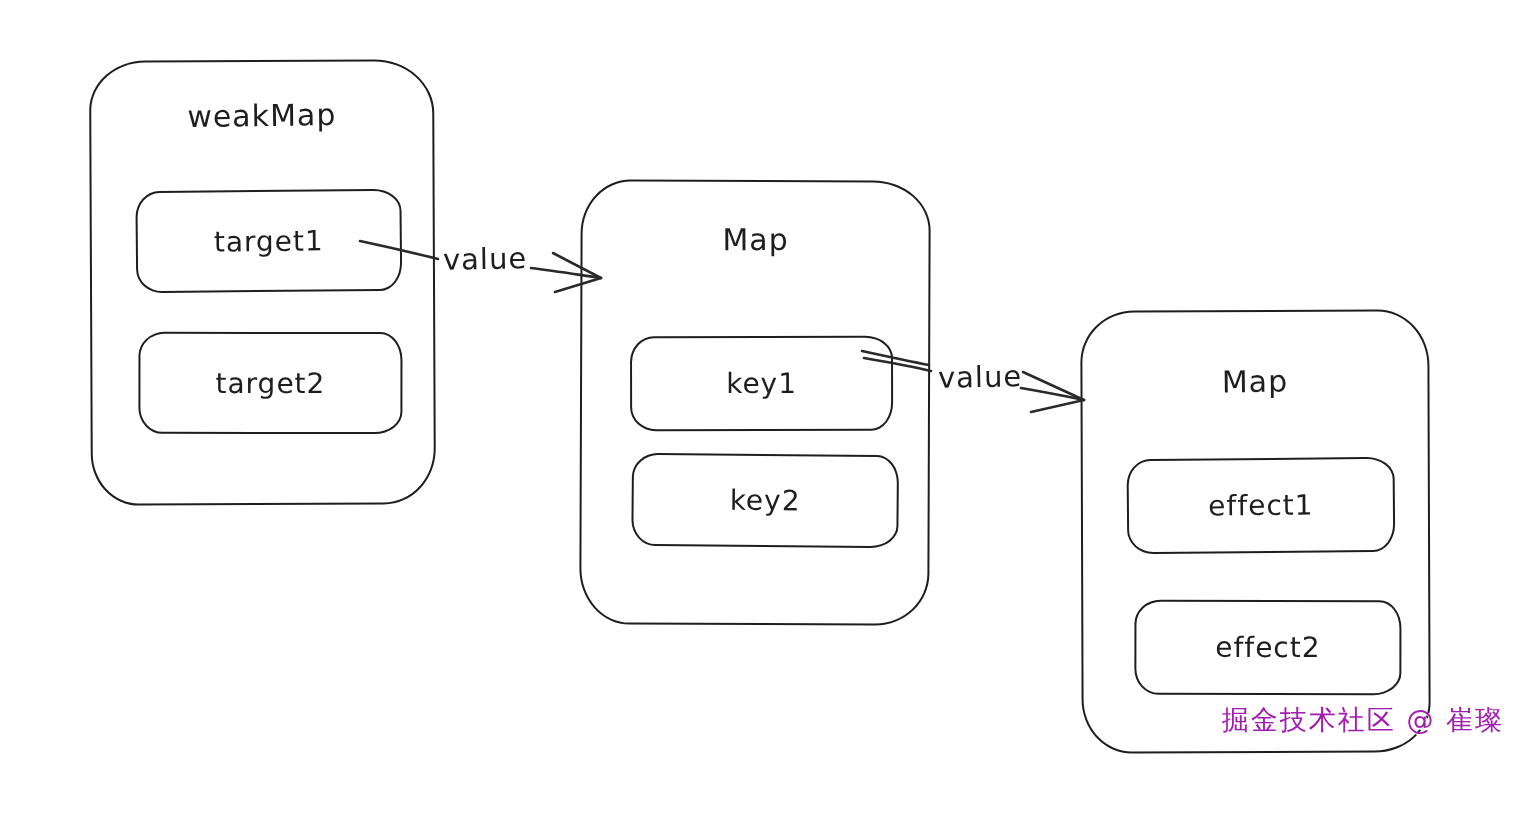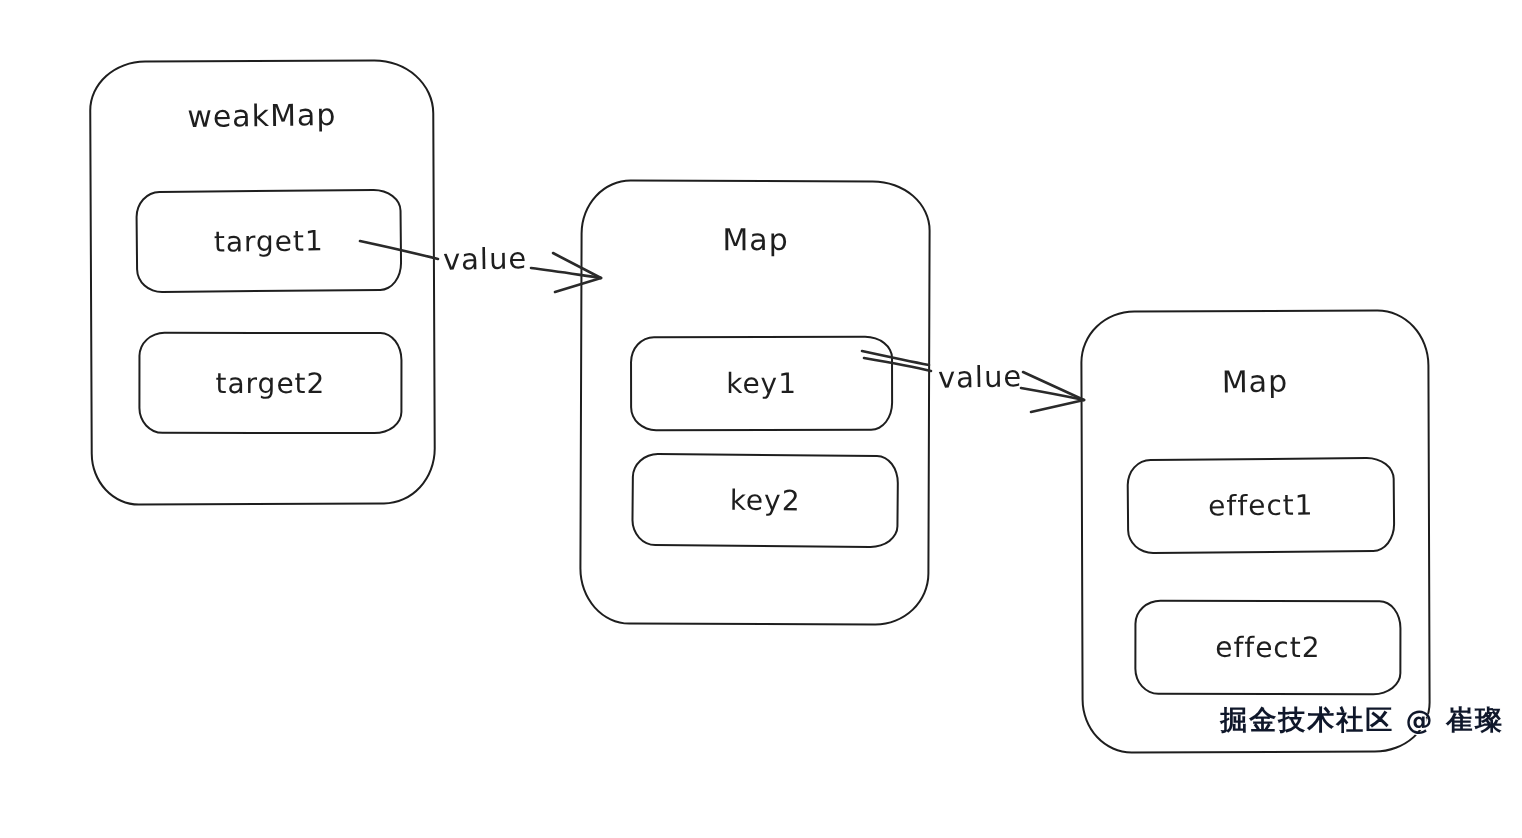--- a/index.html
+++ b/index.html
@@ -71,8 +71,8 @@
     right: 18px;
     bottom: 14px;
     font-size: 27px;
-    font-weight: bold;
-    color: #0f172a;
+    font-weight: normal;
+    color: #a21caf;
     text-shadow: 2px 2px 0 #ffffff, 1px 1px 0 #f2f2f2;
     letter-spacing: 2px;
   }

